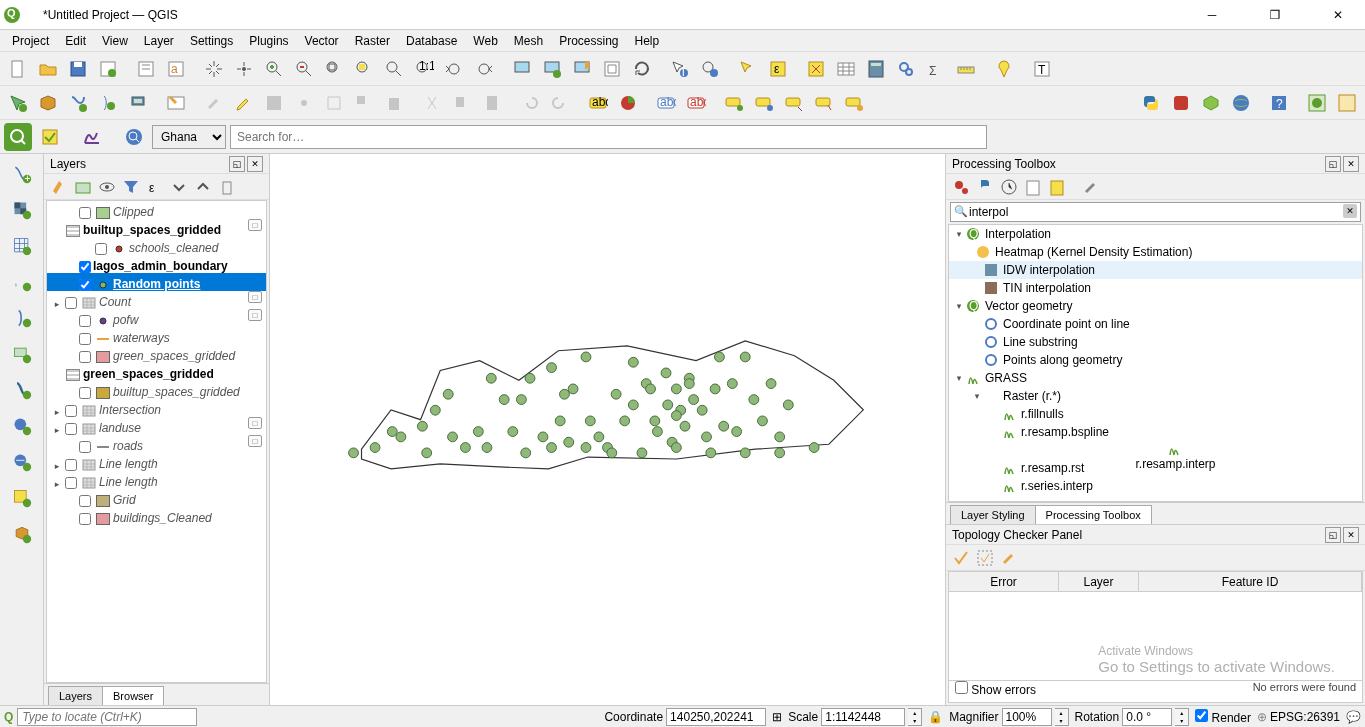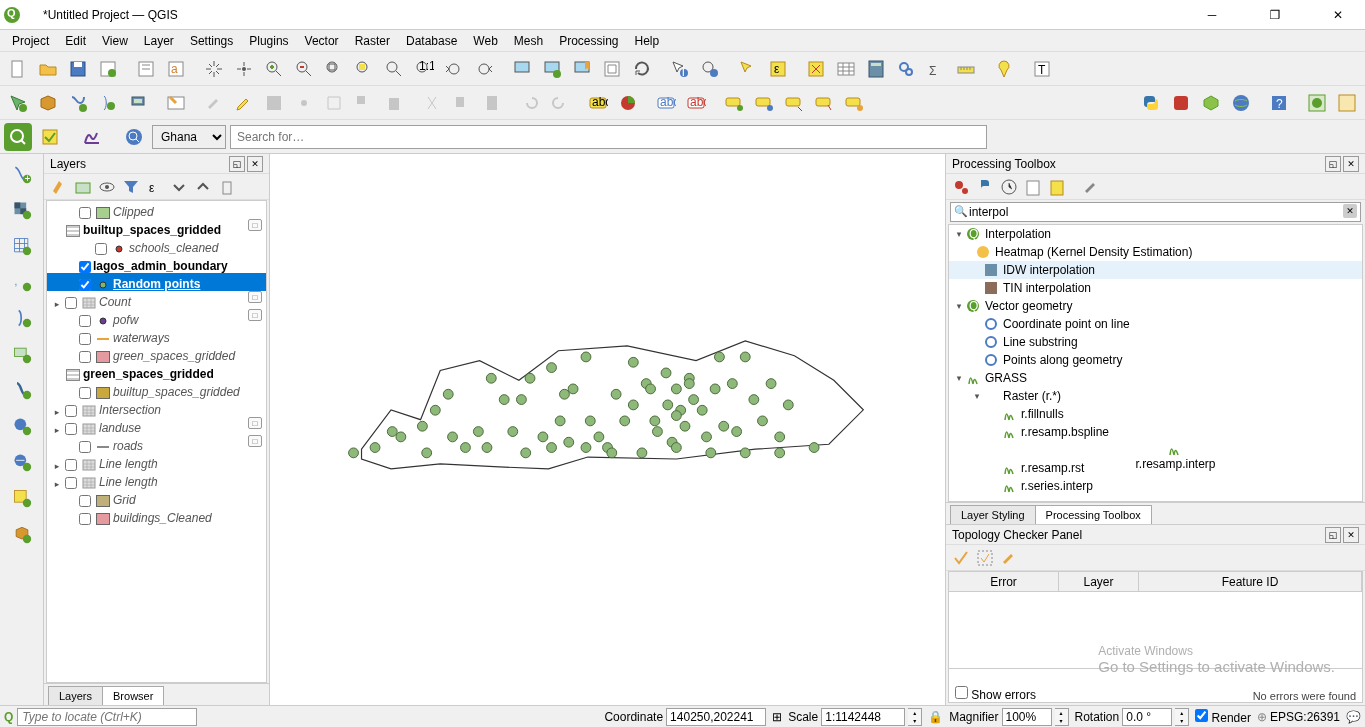--- a/index.html
+++ b/index.html
@@ -67,7 +67,7 @@
 .topology-body { flex:1; display:flex; flex-direction:column; background:#fff; border:1px solid #ccc; margin:0 2px 2px; }
 .topology-thead { display:flex; height:20px; border-bottom:1px solid #ccc; background:#f0f0f0; }
 .topology-thead div { border-right:1px solid #ccc; display:flex; align-items:center; justify-content:center; }
-.topology-foot { height:34px; border-top:1px solid #ccc; display:flex; align-items:flex-end; padding:0 6px; }
+.topology-foot { height:22px; border-top:1px solid #ccc; display:flex; align-items:flex-start; padding:0 6px; }
 .topology-foot .ftxt { margin-left:auto; color:#444; font-size:11px; }
 .watermark { position:absolute; right:30px; bottom:30px; color:#b0b0b0; font-size:20px; text-align:left; pointer-events:none; }
 .watermark .w2 { font-size:15px; }

